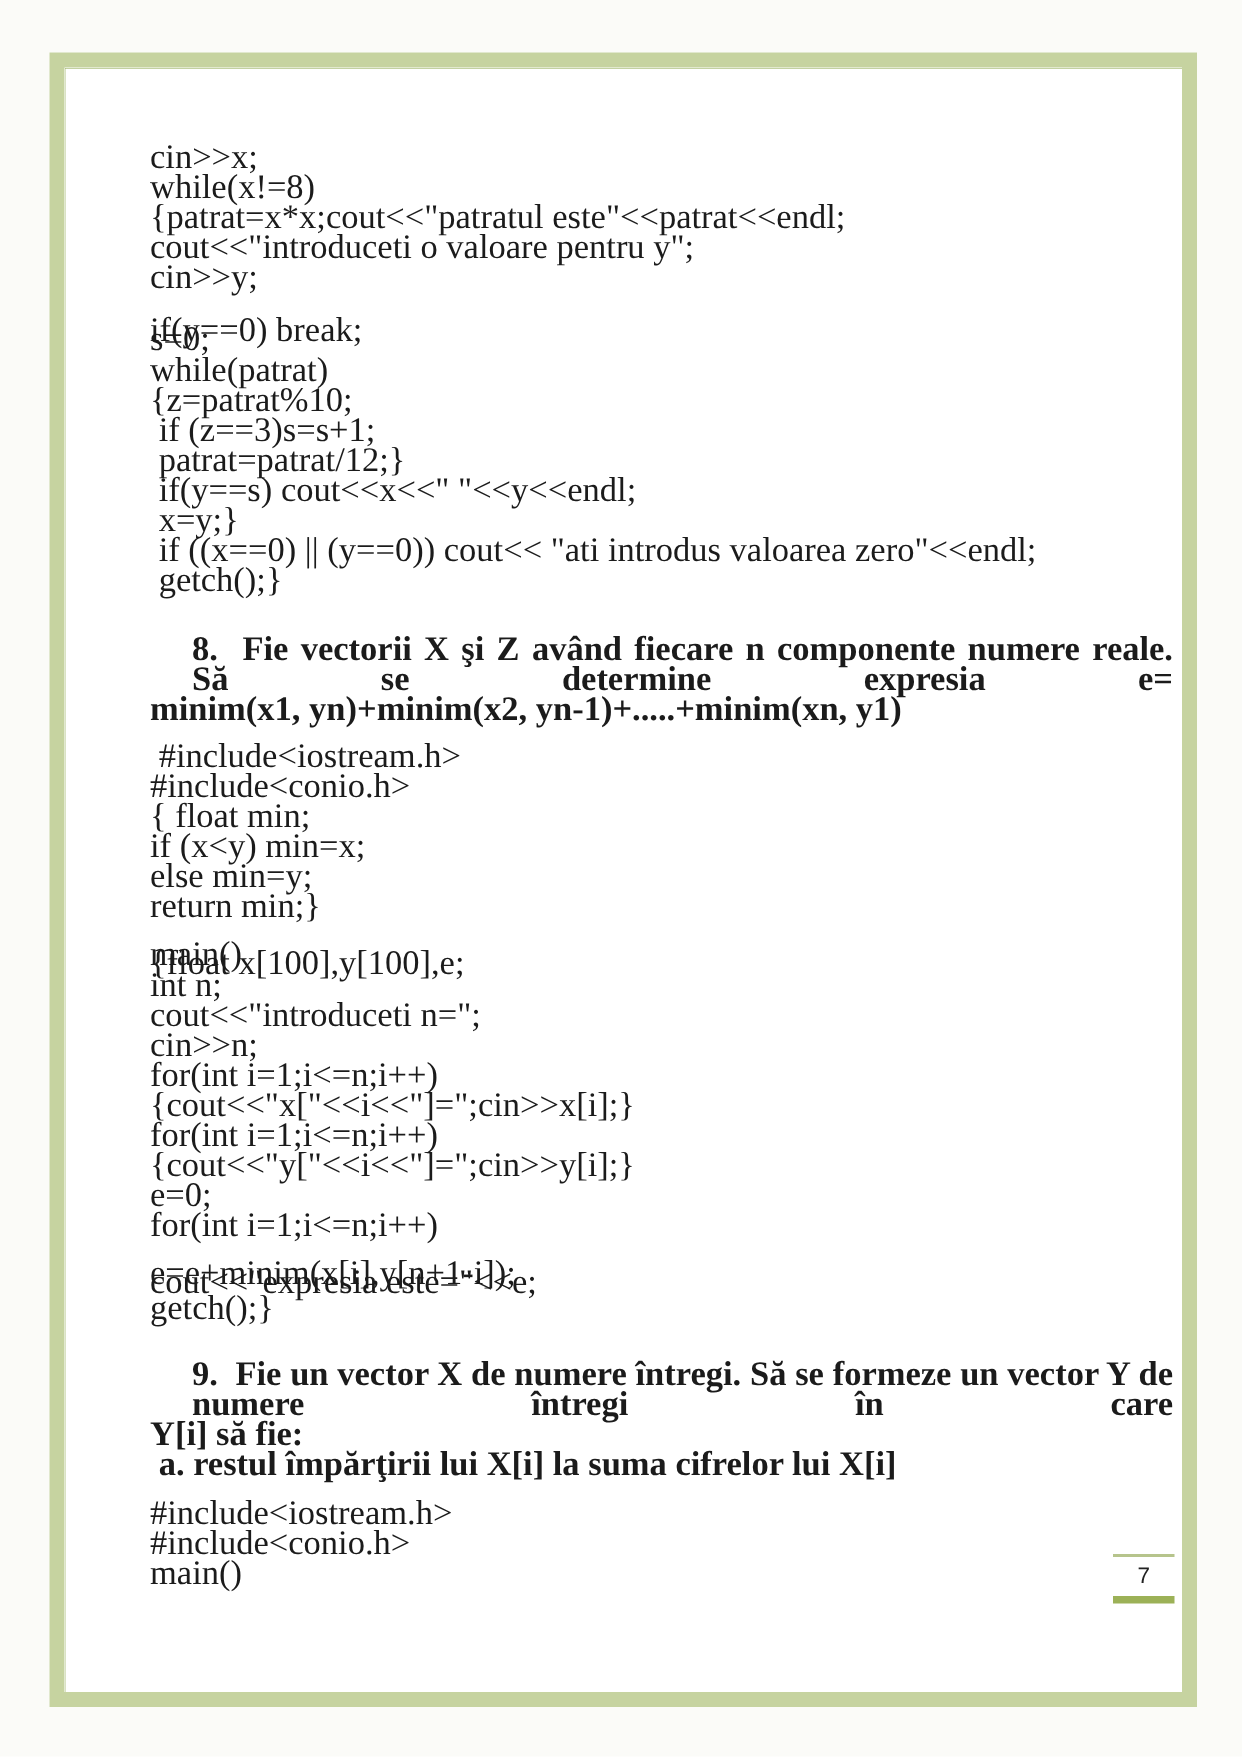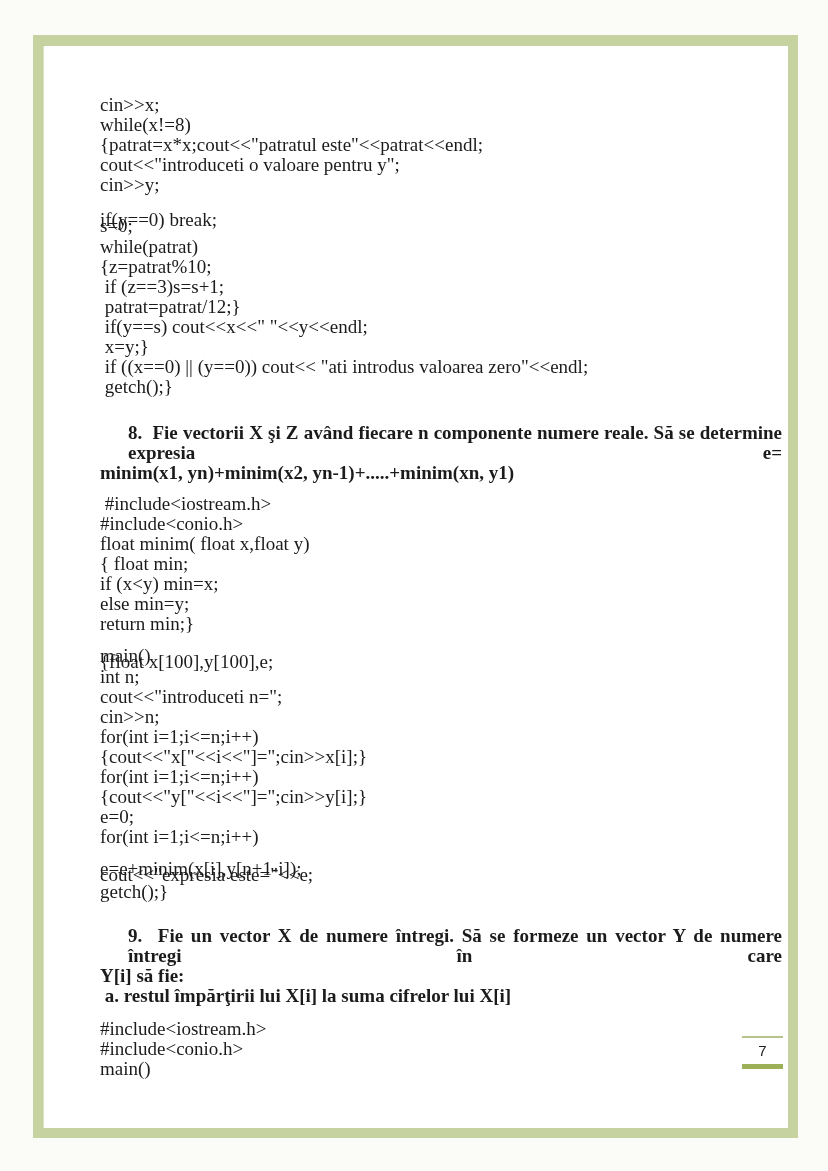--- a/index.html
+++ b/index.html
@@ -22,7 +22,7 @@
   .content {
     position:absolute; left:100px; top:95px;
     width:690px;
-    font-size:19px; line-height:20px;
+    font-size:23px; line-height:20px;
   }
   .code { white-space:pre; }
   .h { font-weight:bold; width:682px; }

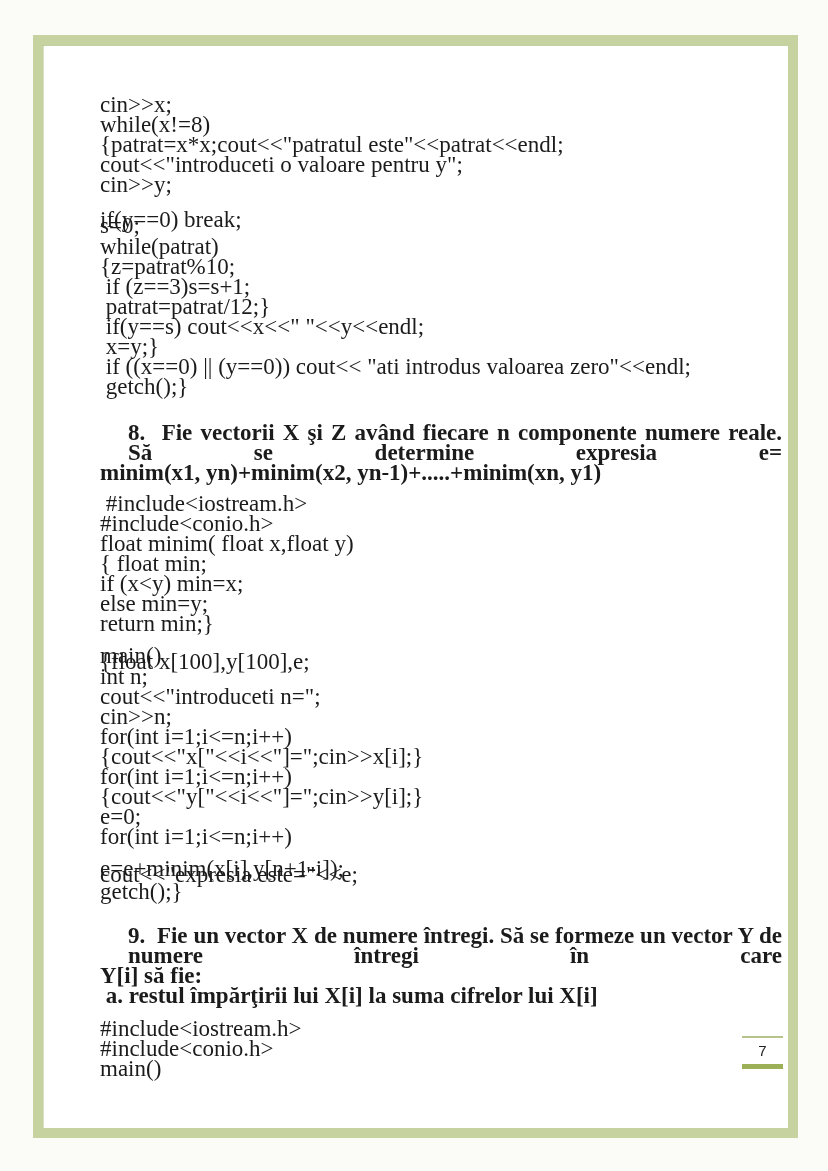--- a/index.html
+++ b/index.html
@@ -84,7 +84,6 @@
   <div id="c2a">
     <div class="code"> #include&lt;iostream.h&gt;</div>
     <div class="code">#include&lt;conio.h&gt;</div>
-    <div class="code">float minim( float x,float y)</div>
     <div class="code">{ float min;</div>
     <div class="code">if (x&lt;y) min=x;</div>
     <div class="code">else min=y;</div>

